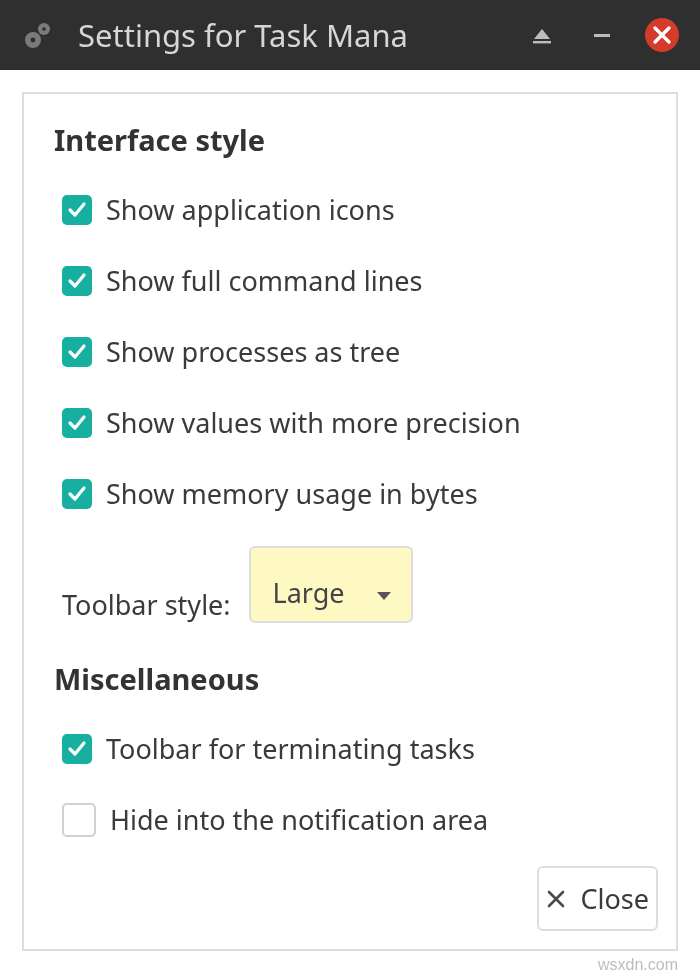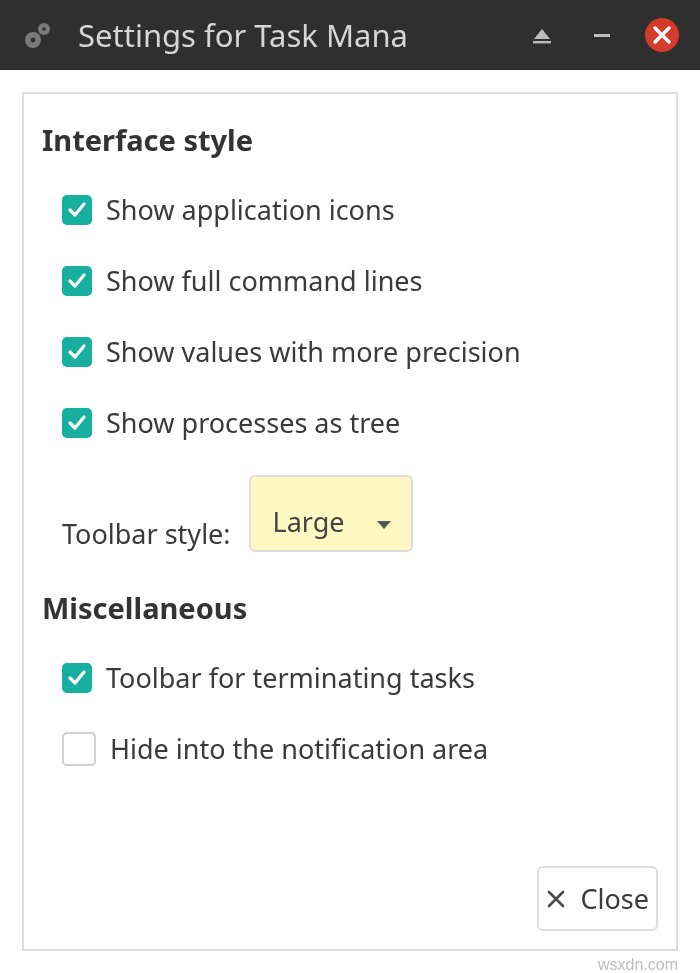--- a/index.html
+++ b/index.html
@@ -75,7 +75,7 @@
   font-size: 29px;
   font-weight: 700;
   color: #333;
-  margin: 8px 0 12px 0;
+  margin: 8px 0 12px 12px;
 }
 .options {
   display: flex;

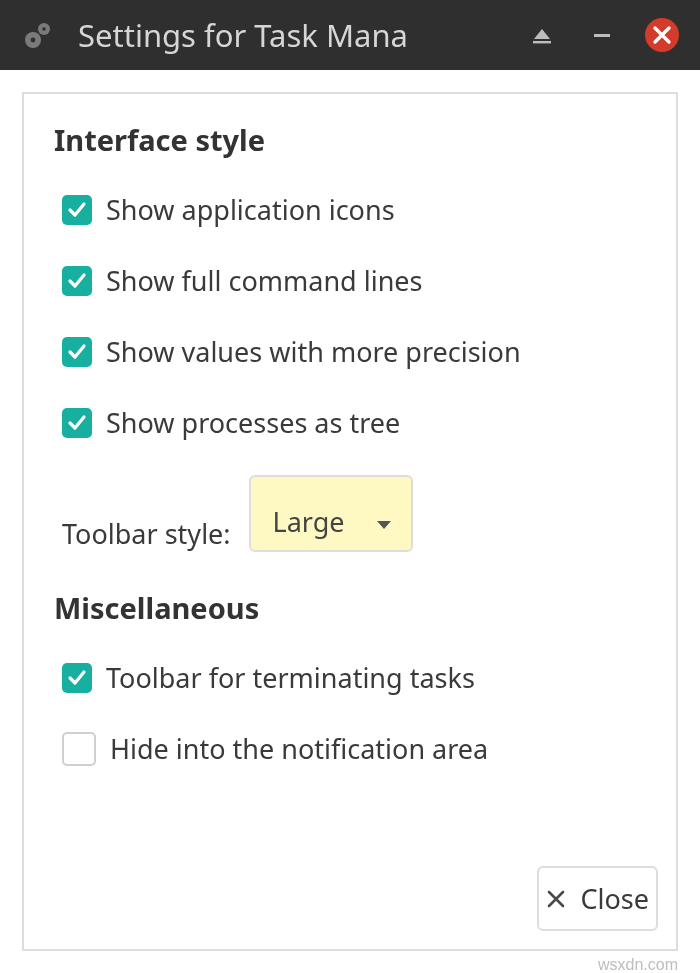--- a/index.html
+++ b/index.html
@@ -216,15 +216,15 @@
                 <path d="M4 11 L9 16 L18 5" stroke="#fff" stroke-width="3.2" fill="none" stroke-linecap="round" stroke-linejoin="round"></path>
               </svg>
           </div>
+          <span>Show processes as tree</span>
+        </div>
+        <div class="option-row">
+          <div class="checkbox checked">
+            <svg width="22" height="22" viewBox="0 0 22 22">
+                <path d="M4 11 L9 16 L18 5" stroke="#fff" stroke-width="3.2" fill="none" stroke-linecap="round" stroke-linejoin="round"></path>
+              </svg>
+          </div>
           <span>Show values with more precision</span>
-        </div>
-        <div class="option-row">
-          <div class="checkbox checked">
-            <svg width="22" height="22" viewBox="0 0 22 22">
-                <path d="M4 11 L9 16 L18 5" stroke="#fff" stroke-width="3.2" fill="none" stroke-linecap="round" stroke-linejoin="round"></path>
-              </svg>
-          </div>
-          <span>Show processes as tree</span>
         </div>
 
         <div class="toolbar-row">

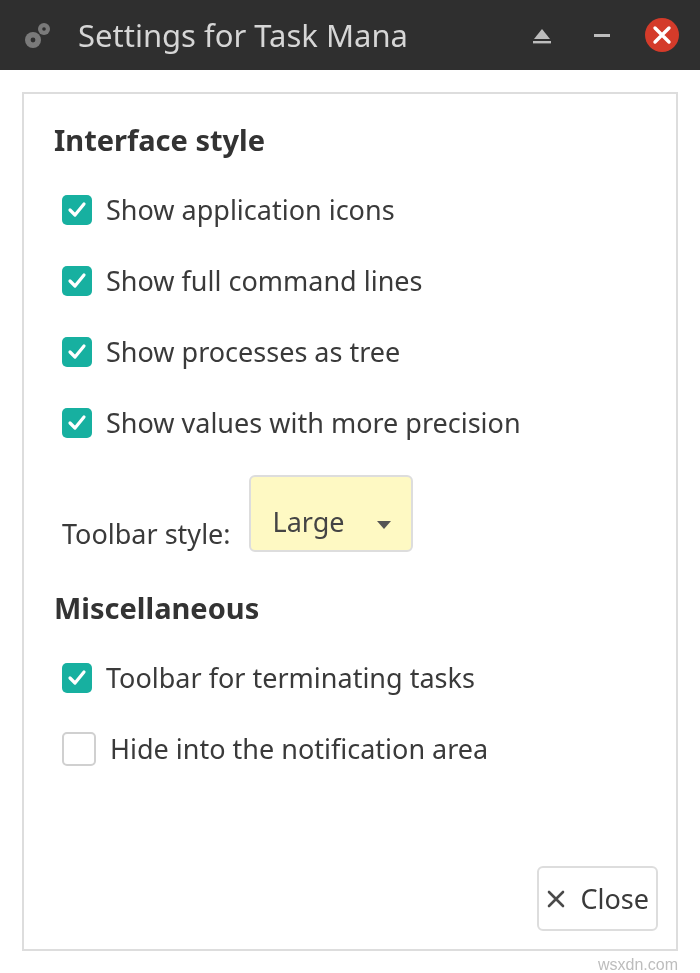--- a/index.html
+++ b/index.html
@@ -226,6 +226,14 @@
           </div>
           <span>Show values with more precision</span>
         </div>
+        <div class="option-row">
+          <div class="checkbox checked">
+            <svg width="22" height="22" viewBox="0 0 22 22">
+                <path d="M4 11 L9 16 L18 5" stroke="#fff" stroke-width="3.2" fill="none" stroke-linecap="round" stroke-linejoin="round"></path>
+              </svg>
+          </div>
+          <span>Show memory usage in bytes</span>
+        </div>
 
         <div class="toolbar-row">
           <span>Toolbar style:</span>

